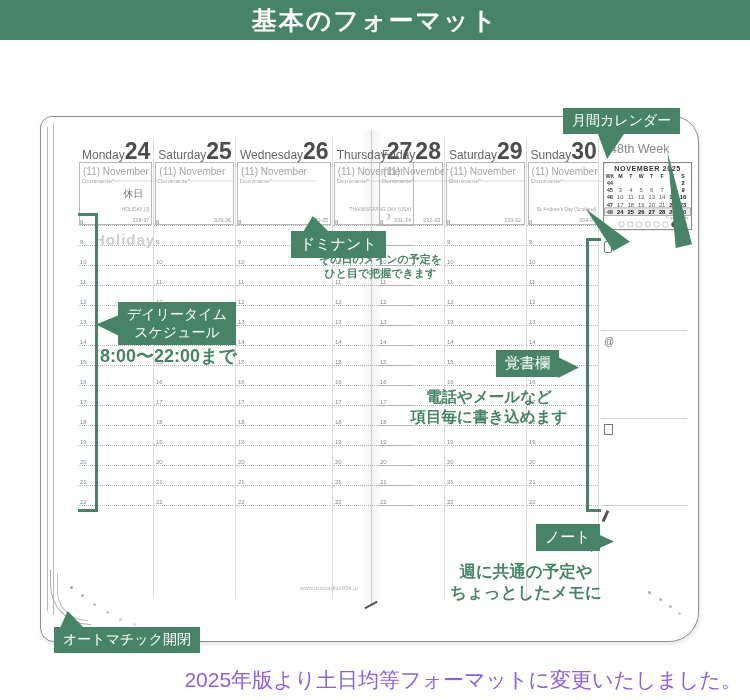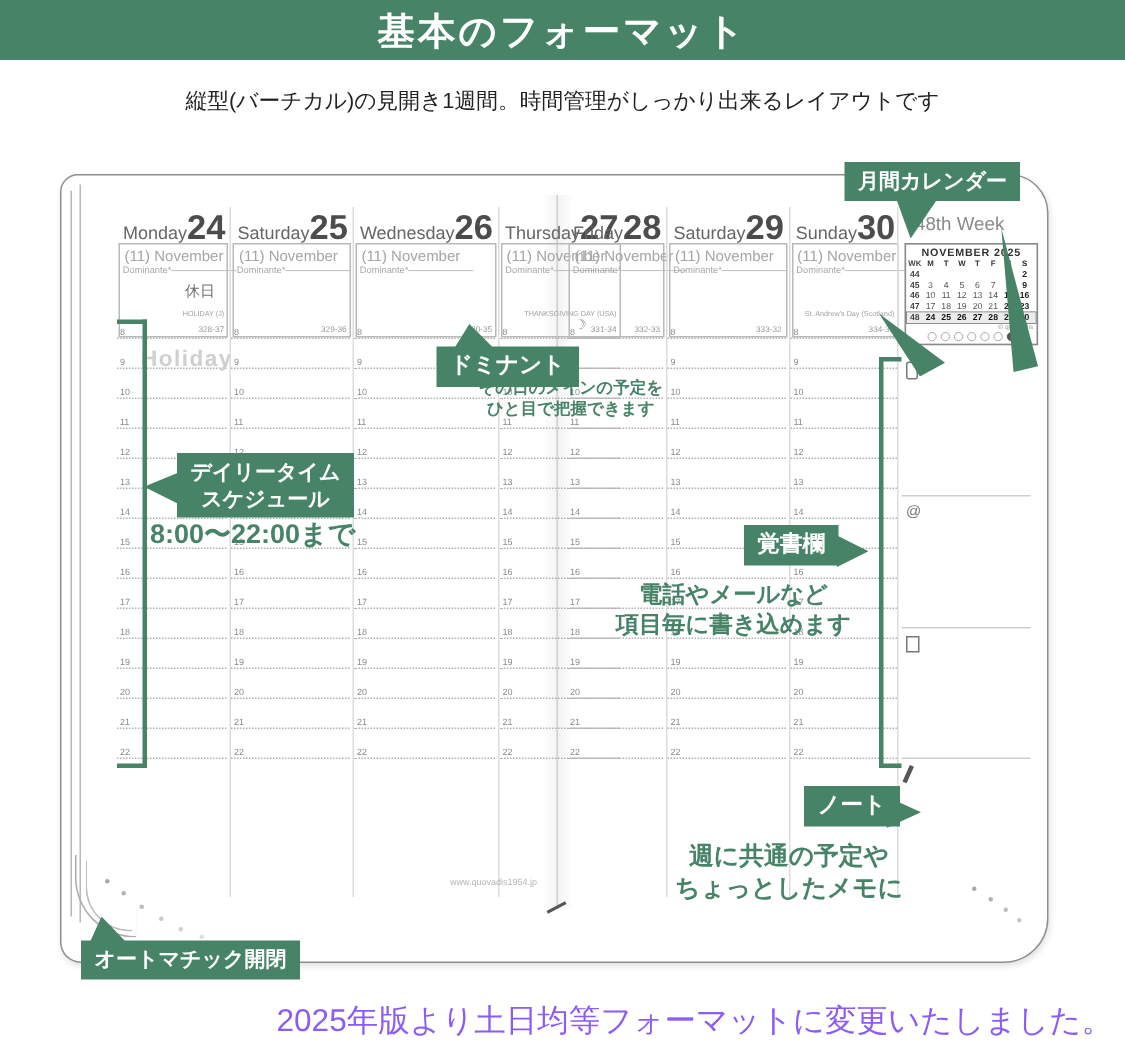--- a/index.html
+++ b/index.html
@@ -126,7 +126,6 @@
   <div class="banner">
     <span>基本のフォーマット</span>
   </div>
-  <div class="subtitle">縦型(バーチカル)の見開き1週間。時間管理がしっかり出来るレイアウトです</div>
 
   <div class="cover"></div>
   <div class="layer l1"></div>

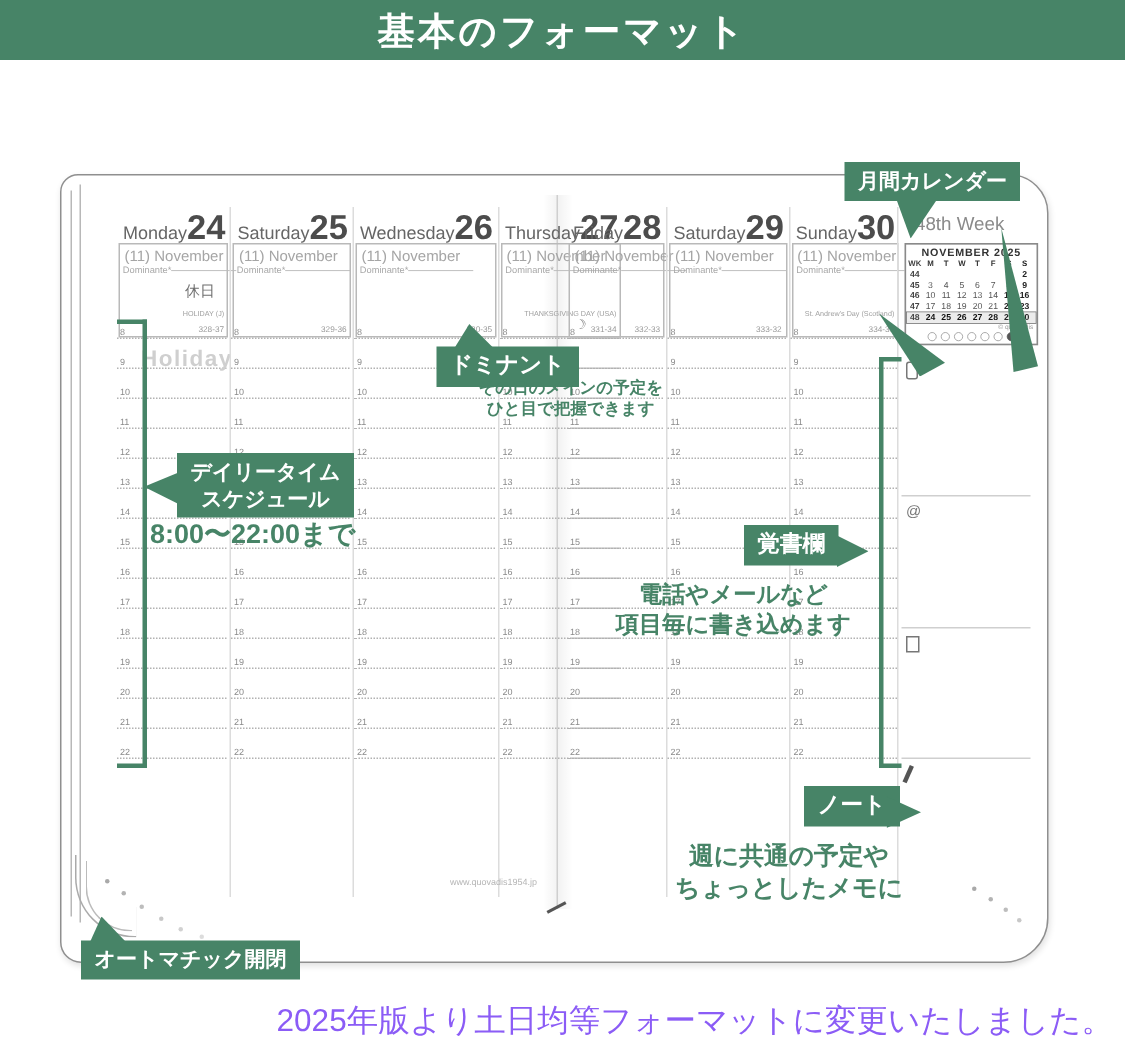--- a/index.html
+++ b/index.html
@@ -84,7 +84,7 @@
   .i-pen{width:2.5px;height:12px;background:#555;transform:rotate(24deg);}
 
   
-  .glabel{position:absolute;background:var(--green);color:#fff;font-weight:bold;
+  .glabel{position:absolute;background:var(--green);color:#fff;font-weight:normal;
           padding:4px 9px;line-height:1.25;white-space:nowrap;z-index:6;}
   .tri{position:absolute;background:var(--green);z-index:6;}
   .gdesc{position:absolute;color:var(--green);font-weight:bold;text-align:center;

